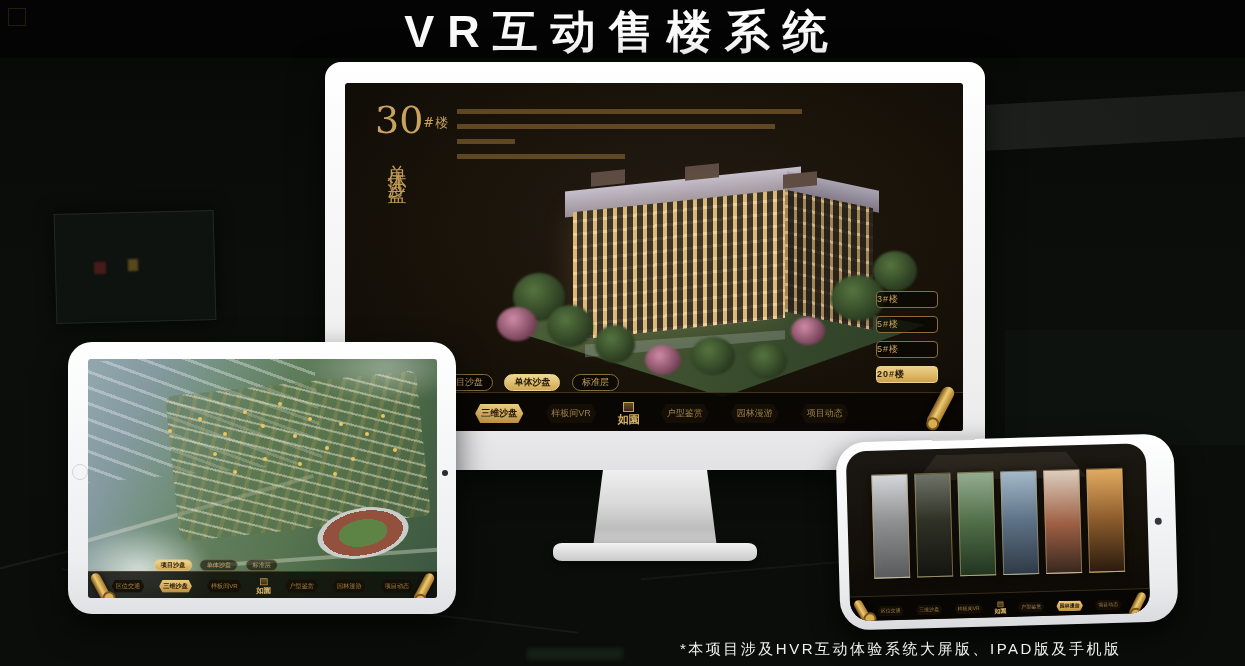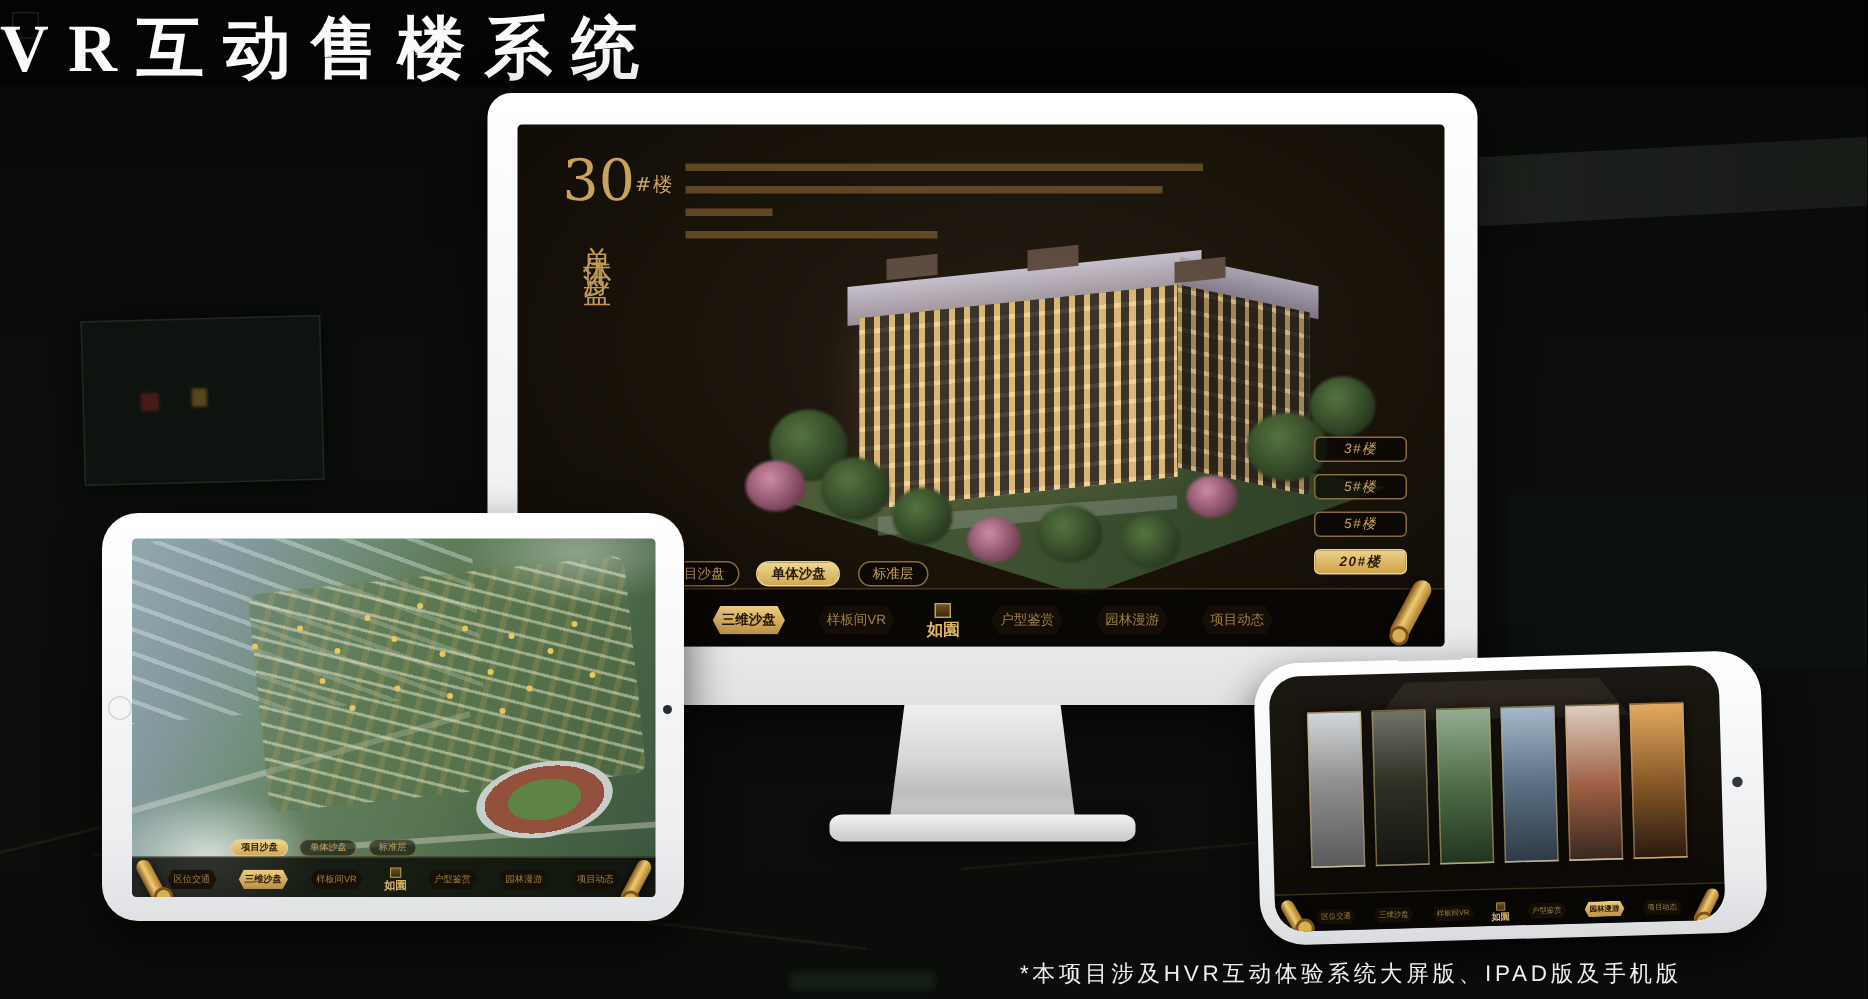--- a/index.html
+++ b/index.html
@@ -22,8 +22,8 @@
   .bg-road3{position:absolute;left:640px;top:560px;width:420px;height:2px;background:rgba(200,190,150,.06);transform:rotate(-5deg);}
   .bg-logo-smudge{position:absolute;left:527px;top:648px;width:96px;height:12px;background:rgba(95,145,95,.14);filter:blur(2px);}
   
-  .main-title{position:absolute;left:0;top:2px;width:100%;color:#fafafa;
-              font-size:45px;font-weight:bold;letter-spacing:13px;font-family:Liberation Serif, serif;}
+  .main-title{position:absolute;left:0;top:2px;width:100%;text-align:center;color:#fafafa;
+              font-size:45px;font-weight:bold;letter-spacing:13px;font-family:Liberation Sans, sans-serif;}
   .footnote{position:absolute;left:680px;top:640px;color:#efefef;font-size:15px;letter-spacing:2.5px;}
   .tab{display:inline-block;border:1px solid #8a6d3d;border-radius:9px;padding:1px 9px;margin-right:7px;
        color:#c9a35e;background:rgba(5,3,1,.55);font-size:9px;line-height:13px;white-space:nowrap;}

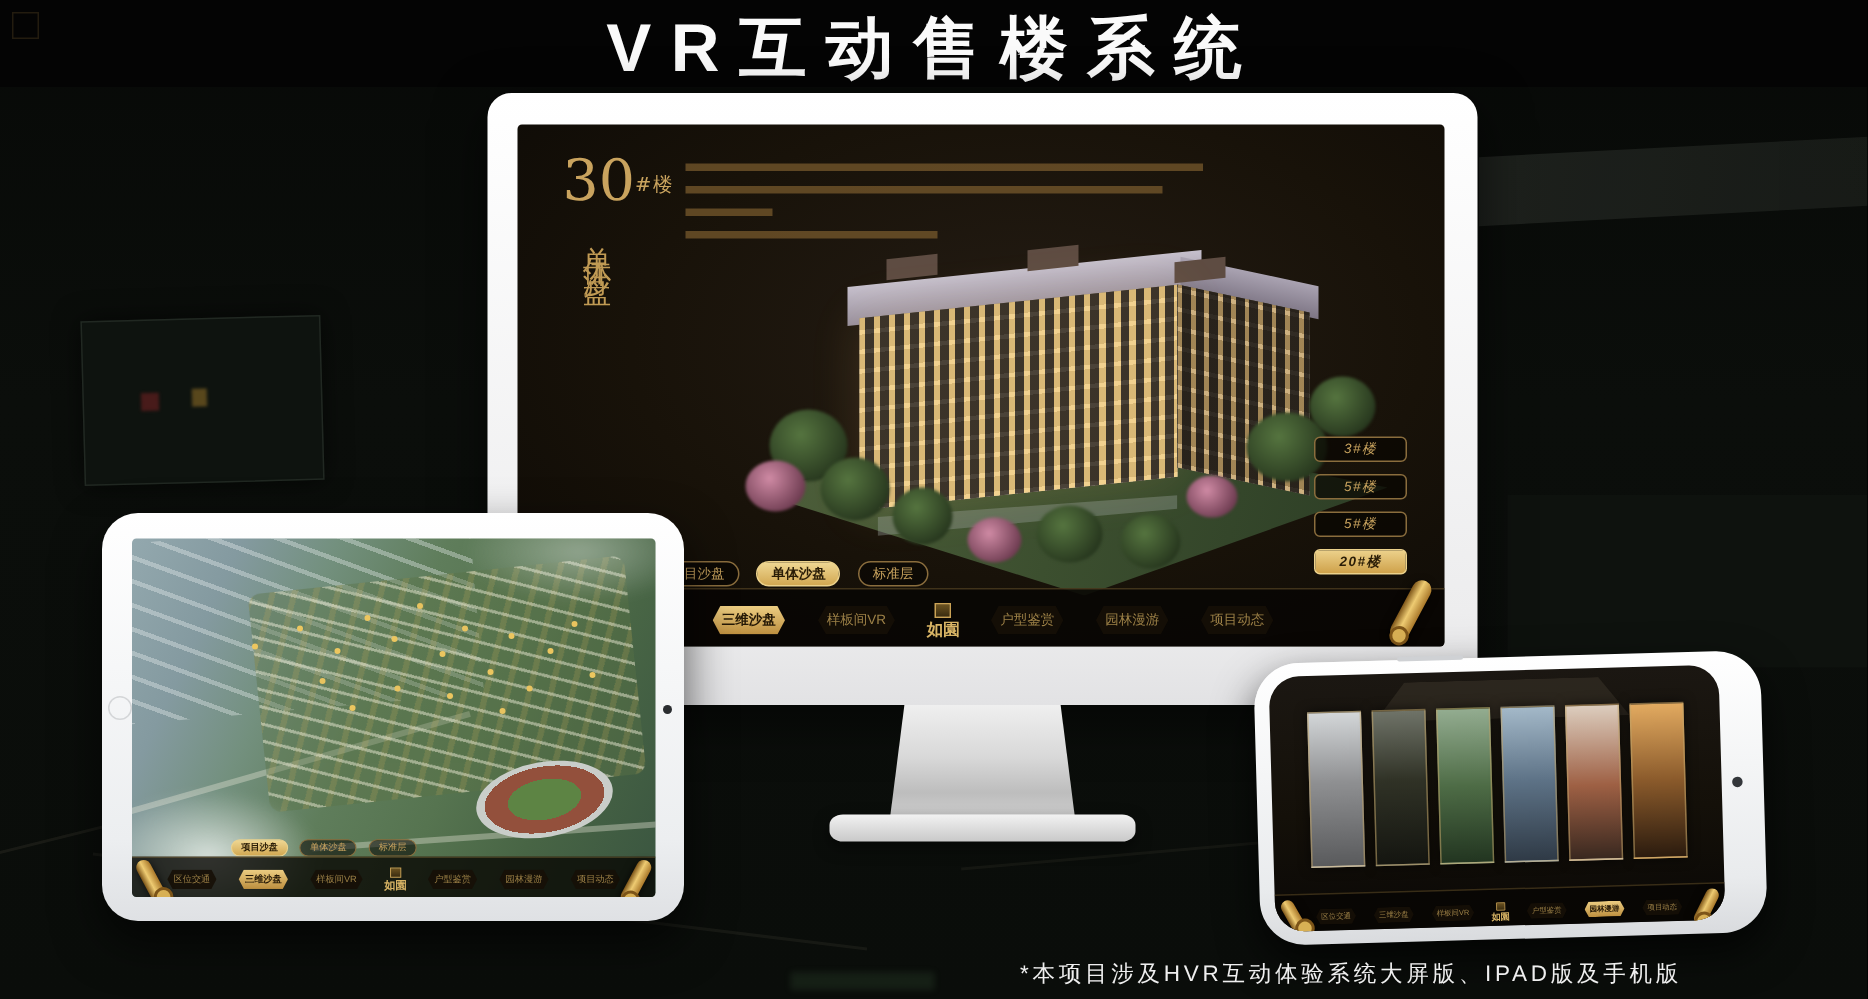--- a/index.html
+++ b/index.html
@@ -87,7 +87,7 @@
   
   .b-btns{position:absolute;left:531px;top:208px;width:62px;}
   .b-btn{display:block;width:100%;box-sizing:border-box;margin-bottom:8px;border:1px solid #8a6d3d;border-radius:4px;
-         background:rgba(8,5,2,.7);color:#c9a35e;font-size:9px;line-height:15px;text-align:center;letter-spacing:1px;font-style:italic;}
+         background:rgba(8,5,2,.7);color:#c9a35e;font-size:9px;line-height:15px;letter-spacing:1px;}
   .b-btn.active{background:linear-gradient(180deg,#ecd18b,#cfa24b);color:#2a1d07;font-weight:bold;border-color:#ecd28c;}
   .screen-bottom{position:absolute;left:0;right:0;bottom:0;height:38px;background:rgba(8,6,3,.88);
                  border-top:1px solid rgba(170,135,70,.35);}

